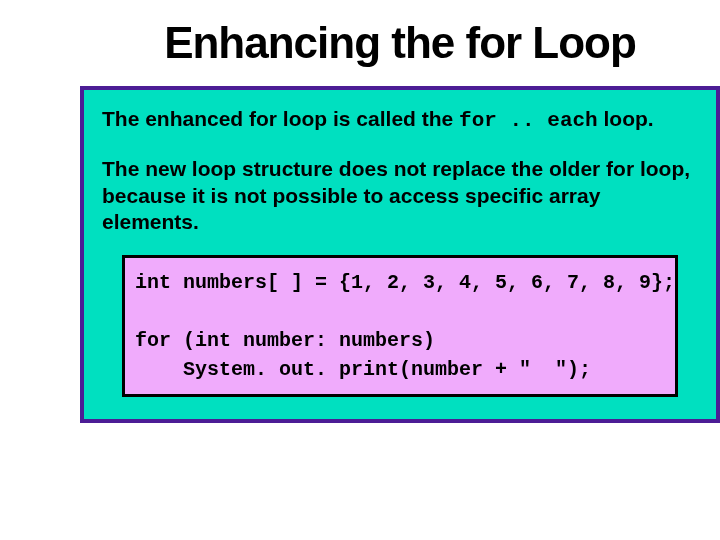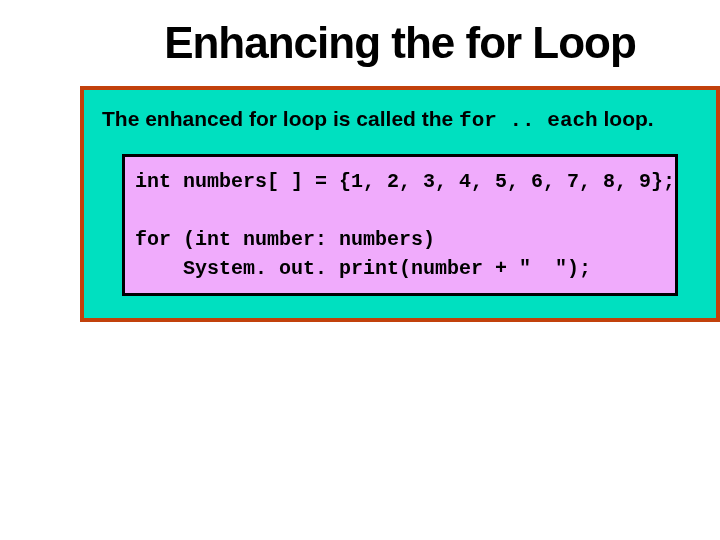--- a/index.html
+++ b/index.html
@@ -27,7 +27,7 @@
   }
   .panel {
     background: #00e0c0;
-    border: 4px solid #c2410c;
+    border: 4px solid #4c1d95;
     padding: 16px 18px 22px 18px;
   }
   .para {

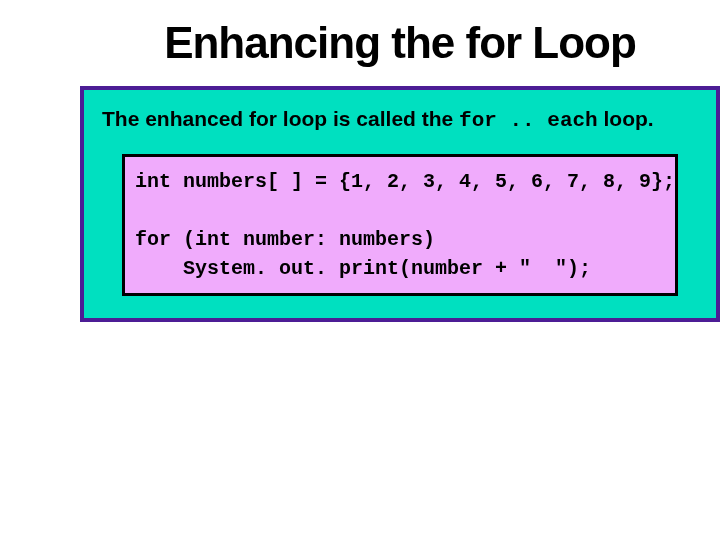--- a/index.html
+++ b/index.html
@@ -66,6 +66,7 @@
     <p class="para">
       <span>The enhanced for loop is called the </span><span class="kw">for .. each</span><span> loop.</span>
     </p>
+    <p class="para">The new loop structure does not replace the older for loop, because it is not possible to access specific array elements.</p>
     <div class="codebox">int numbers[ ] = {1, 2, 3, 4, 5, 6, 7, 8, 9};
 
 for (int number: numbers)

